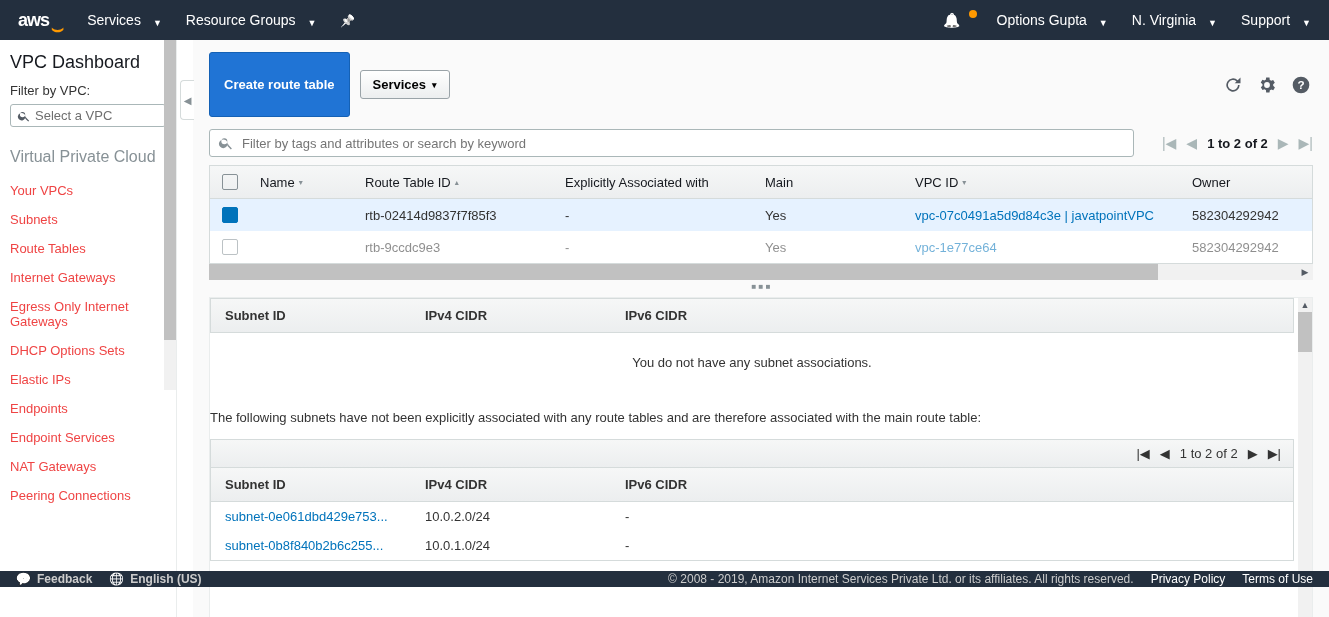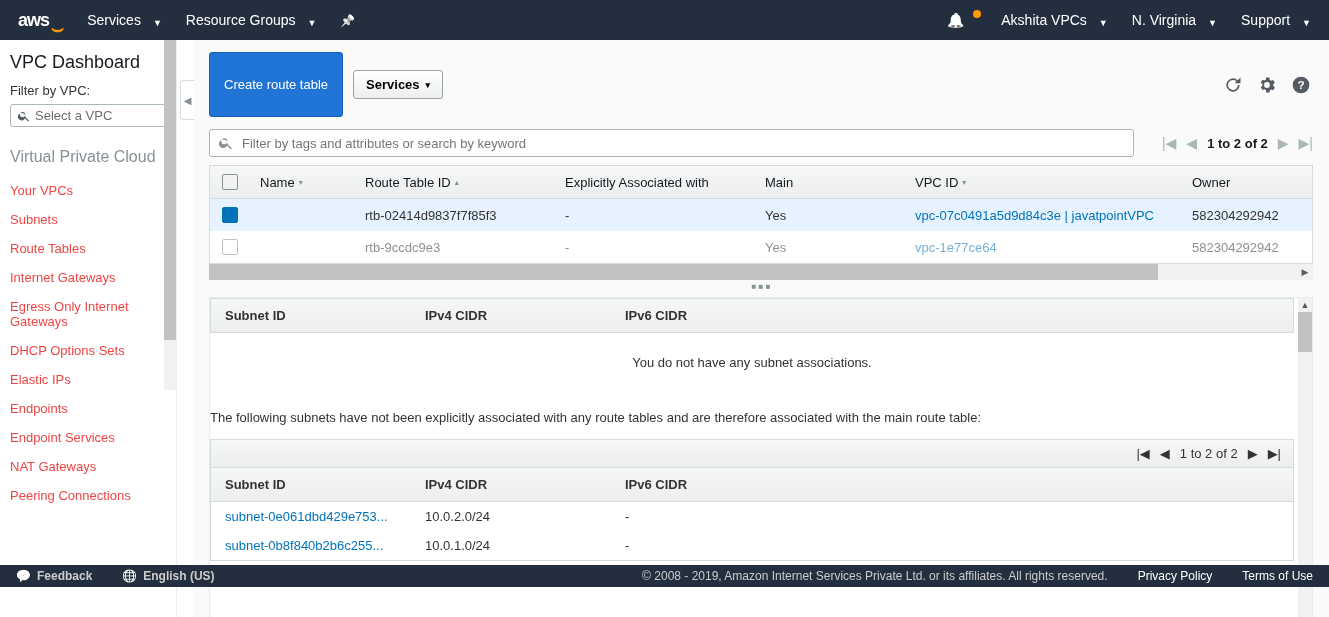--- a/index.html
+++ b/index.html
@@ -107,7 +107,7 @@
     <span class="dot"></span>
   </div>
   <div class="nav-item">
-    <span>Akshita VPCs</span>
+    <span>Options Gupta</span>
     <span class="caret">▼</span>
   </div>
   <div class="nav-item">

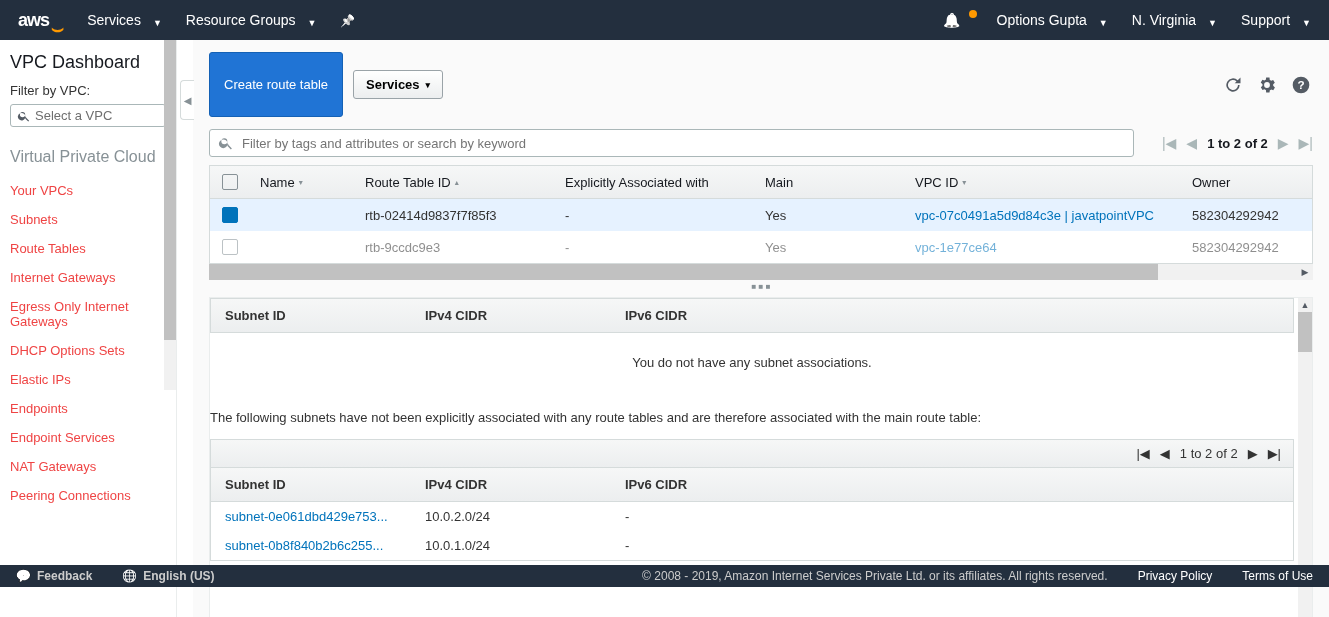--- a/index.html
+++ b/index.html
@@ -26,7 +26,7 @@
 .side-scroll-thumb{position:absolute;right:0;top:0;width:12px;height:300px;background:#c1c1c1}
 .main{flex:1;display:flex;flex-direction:column;background:#fafafa;position:relative}
 .toolbar{display:flex;align-items:center;padding:12px 16px;gap:10px}
-.btn-primary{background:#2074d5;color:#fff;border:1px solid #1461b5;border-radius:3px;padding:24px 14px;font-weight:400;font-size:13px;cursor:pointer}
+.btn-primary{background:#2074d5;color:#fff;border:1px solid #1461b5;border-radius:3px;padding:24px 14px;font-weight:700;font-size:13px;cursor:pointer}
 .btn-default{background:linear-gradient(#fff,#eceeef);border:1px solid #9aa3a8;border-radius:3px;padding:6px 12px;font-weight:700;font-size:13px;cursor:pointer;display:flex;align-items:center;gap:6px}
 .toolbar .sp{flex:1}
 .icon-btn{width:24px;height:24px;display:flex;align-items:center;justify-content:center;cursor:pointer;color:#545b64;font-size:18px}

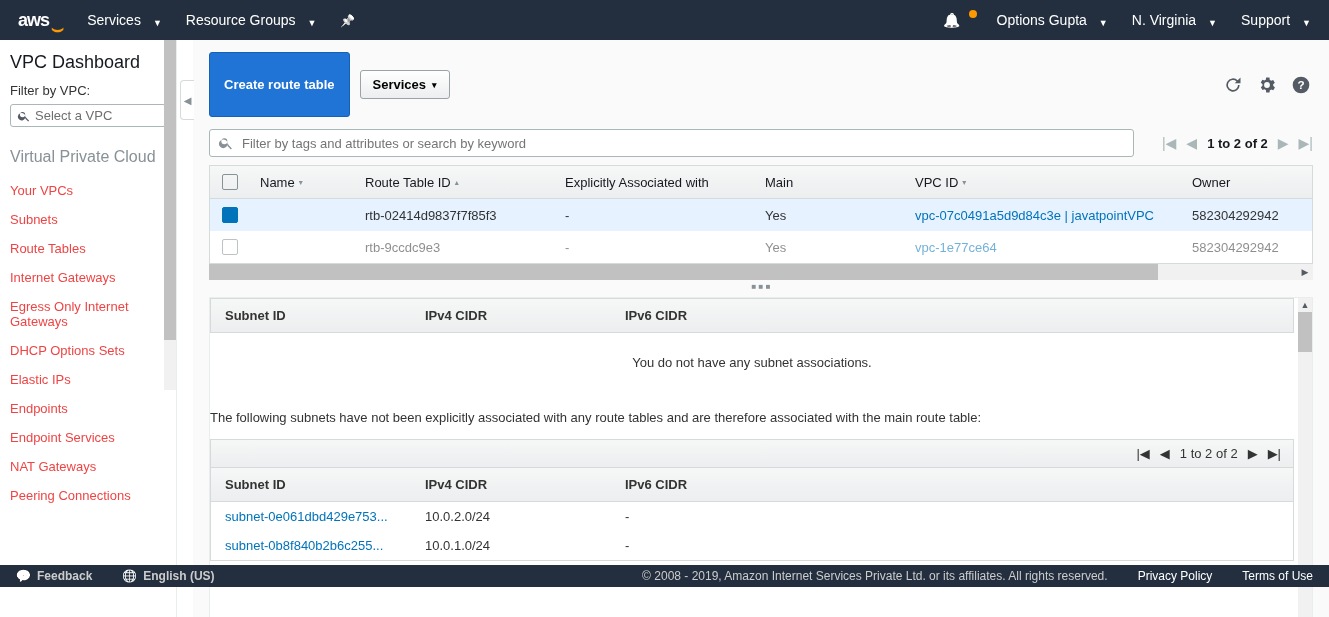--- a/index.html
+++ b/index.html
@@ -75,7 +75,7 @@
 .vscroll{position:absolute;right:0;top:0;width:14px;height:100%;background:#f1f1f1}
 .vscroll .tharrow{height:14px;display:flex;align-items:center;justify-content:center;font-size:9px;color:#545b64}
 .vscroll .vthumb{position:absolute;right:0;top:14px;width:14px;height:40px;background:#c1c1c1}
-.footer{position:absolute;bottom:0;left:0;right:0;height:22px;background:#232f3e;color:#ccc;display:flex;align-items:center;padding:0 16px;font-size:12px;gap:30px}
+.footer{position:absolute;bottom:0;left:0;right:0;height:16px;background:#232f3e;color:#ccc;display:flex;align-items:center;padding:0 16px;font-size:12px;gap:17px}
 .footer .sp{flex:1}
 .footer a{color:#fff;cursor:pointer}
 .footer .fb::before{content:"💬";margin-right:6px;filter:grayscale(1) brightness(200%)}

